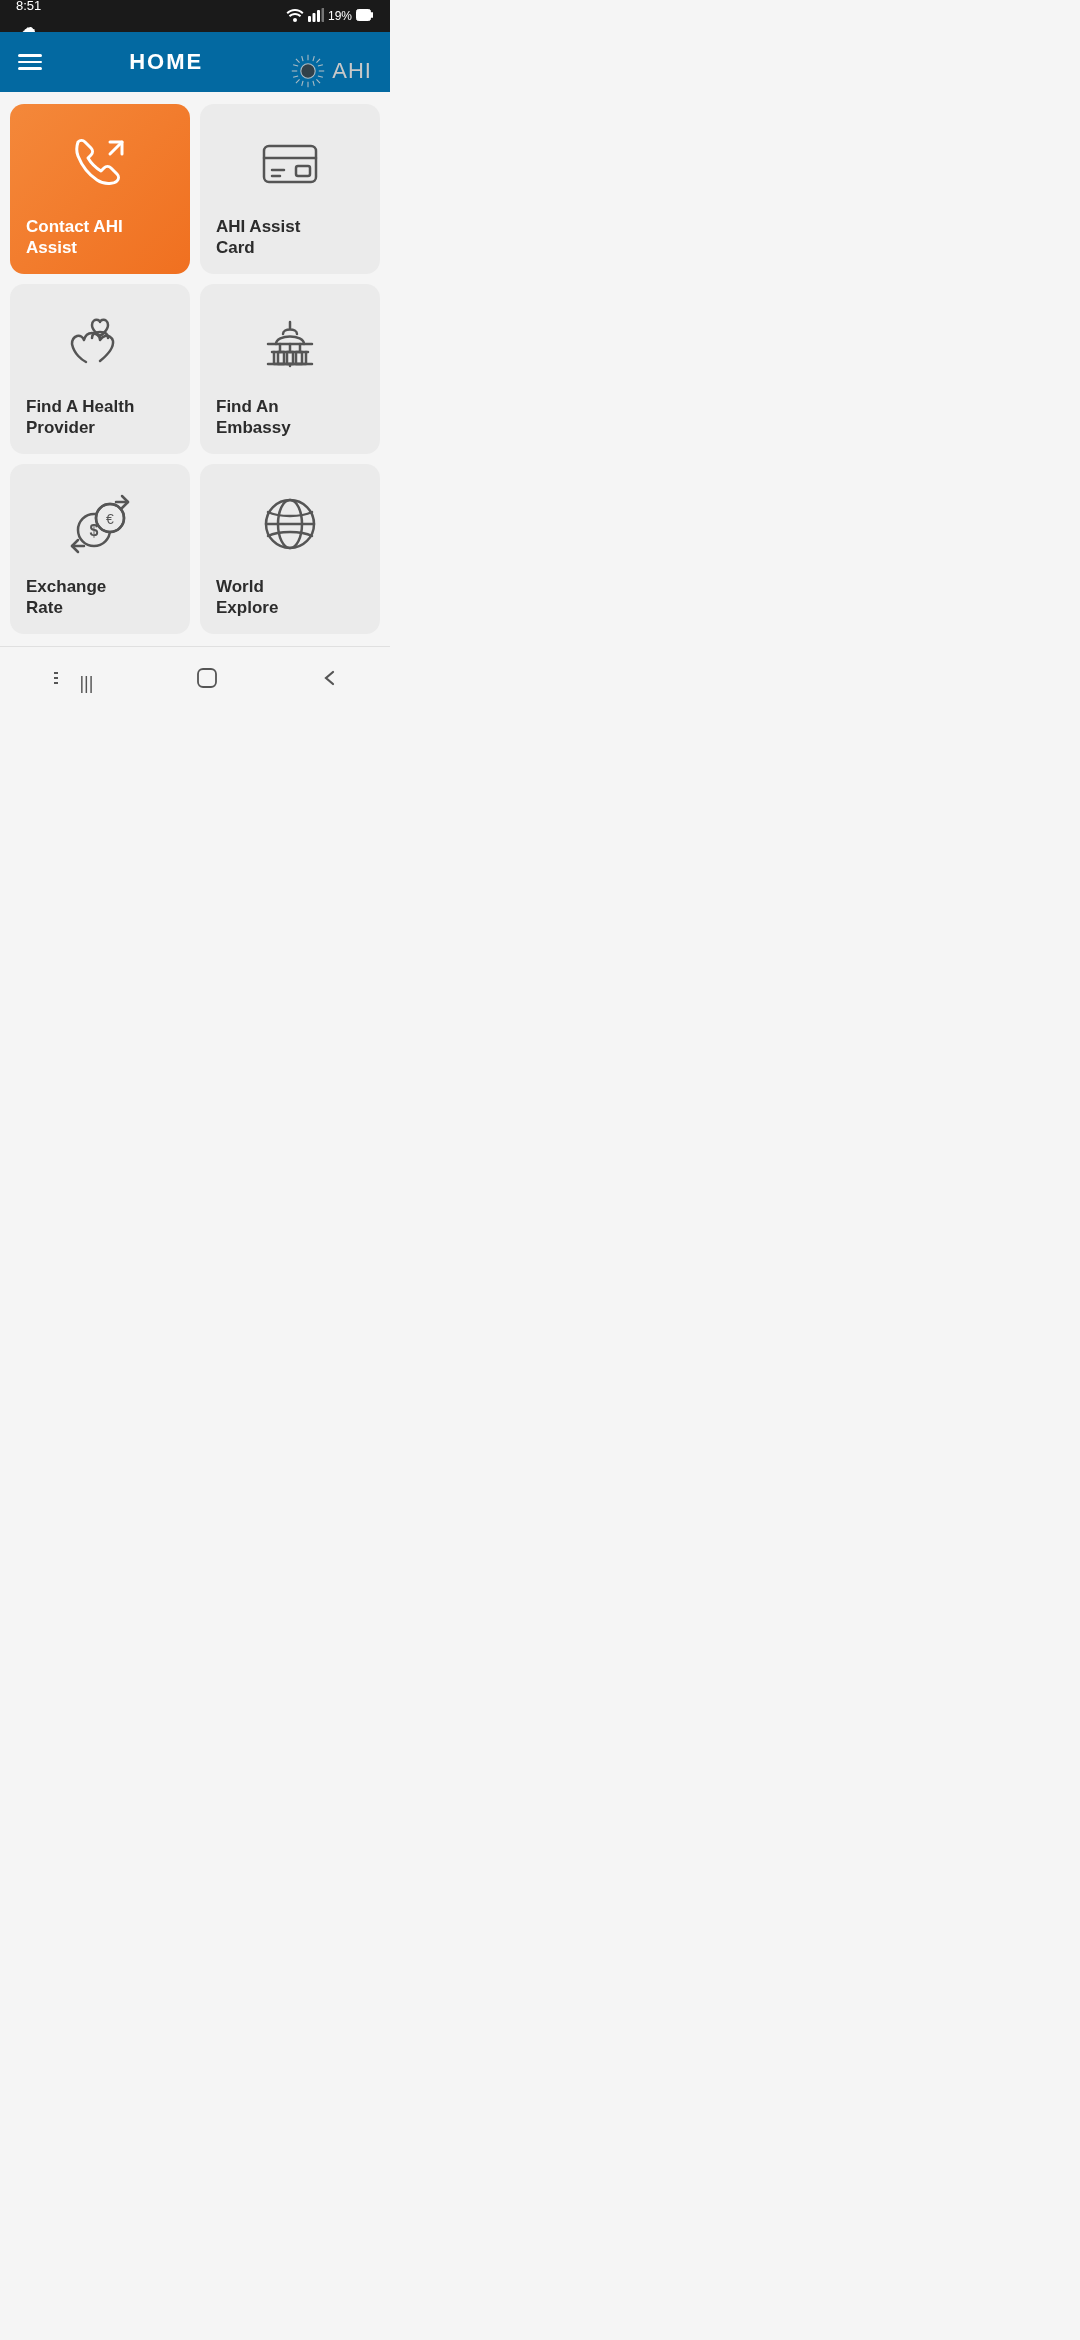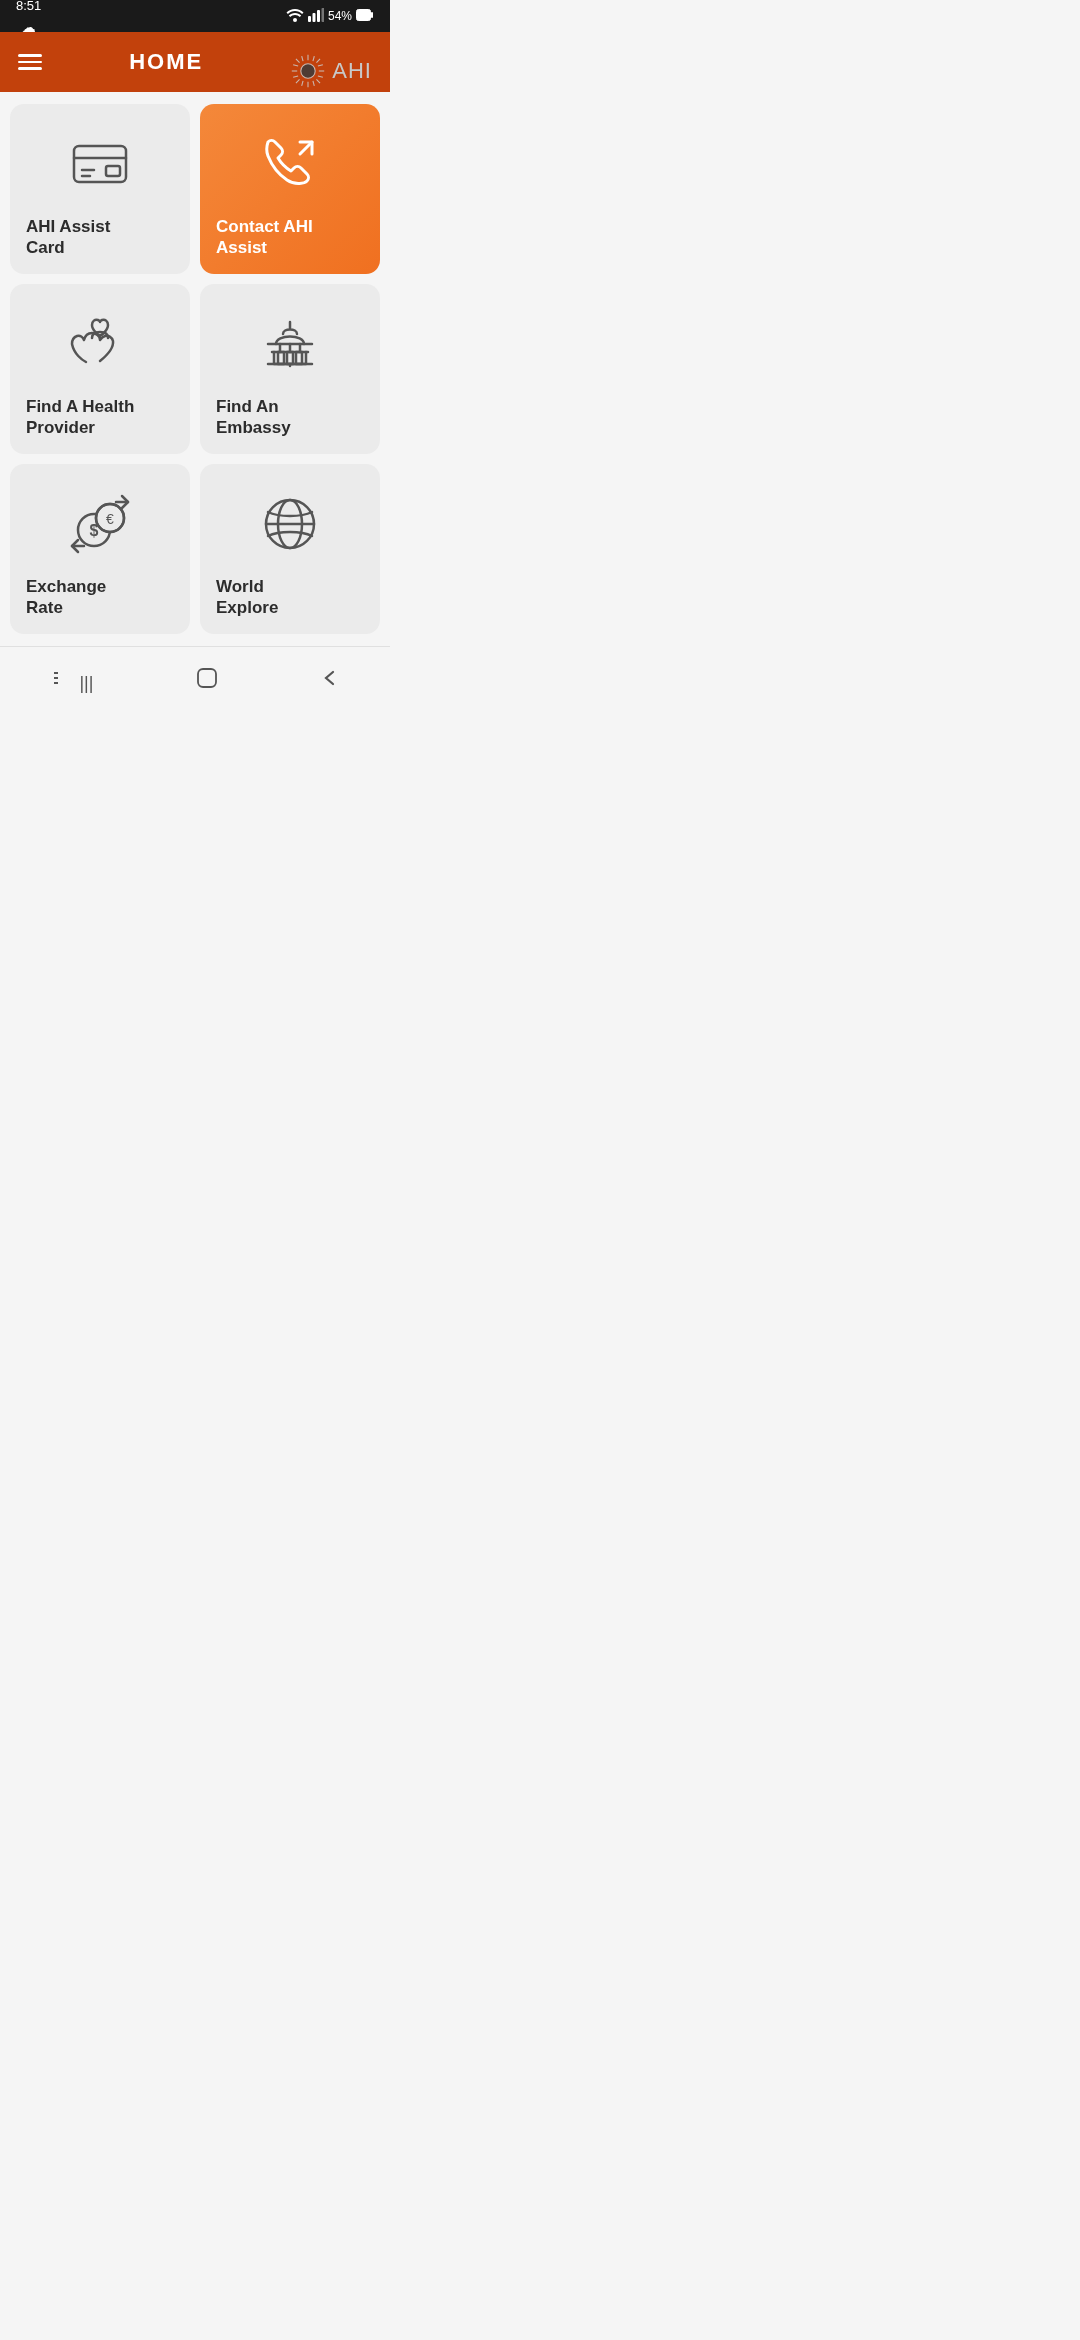--- a/index.html
+++ b/index.html
@@ -163,7 +163,7 @@
         <rect x="13.5" y="0" width="3" height="14" rx="1" opacity="0.4"></rect>
       </svg>
     </span>
-    <span>54%</span>
+    <span>19%</span>
     <span>
       <svg width="18" height="12" viewBox="0 0 18 12" fill="white">
         <rect x="0.5" y="0.5" width="14" height="11" rx="2" stroke="white" fill="white"></rect>

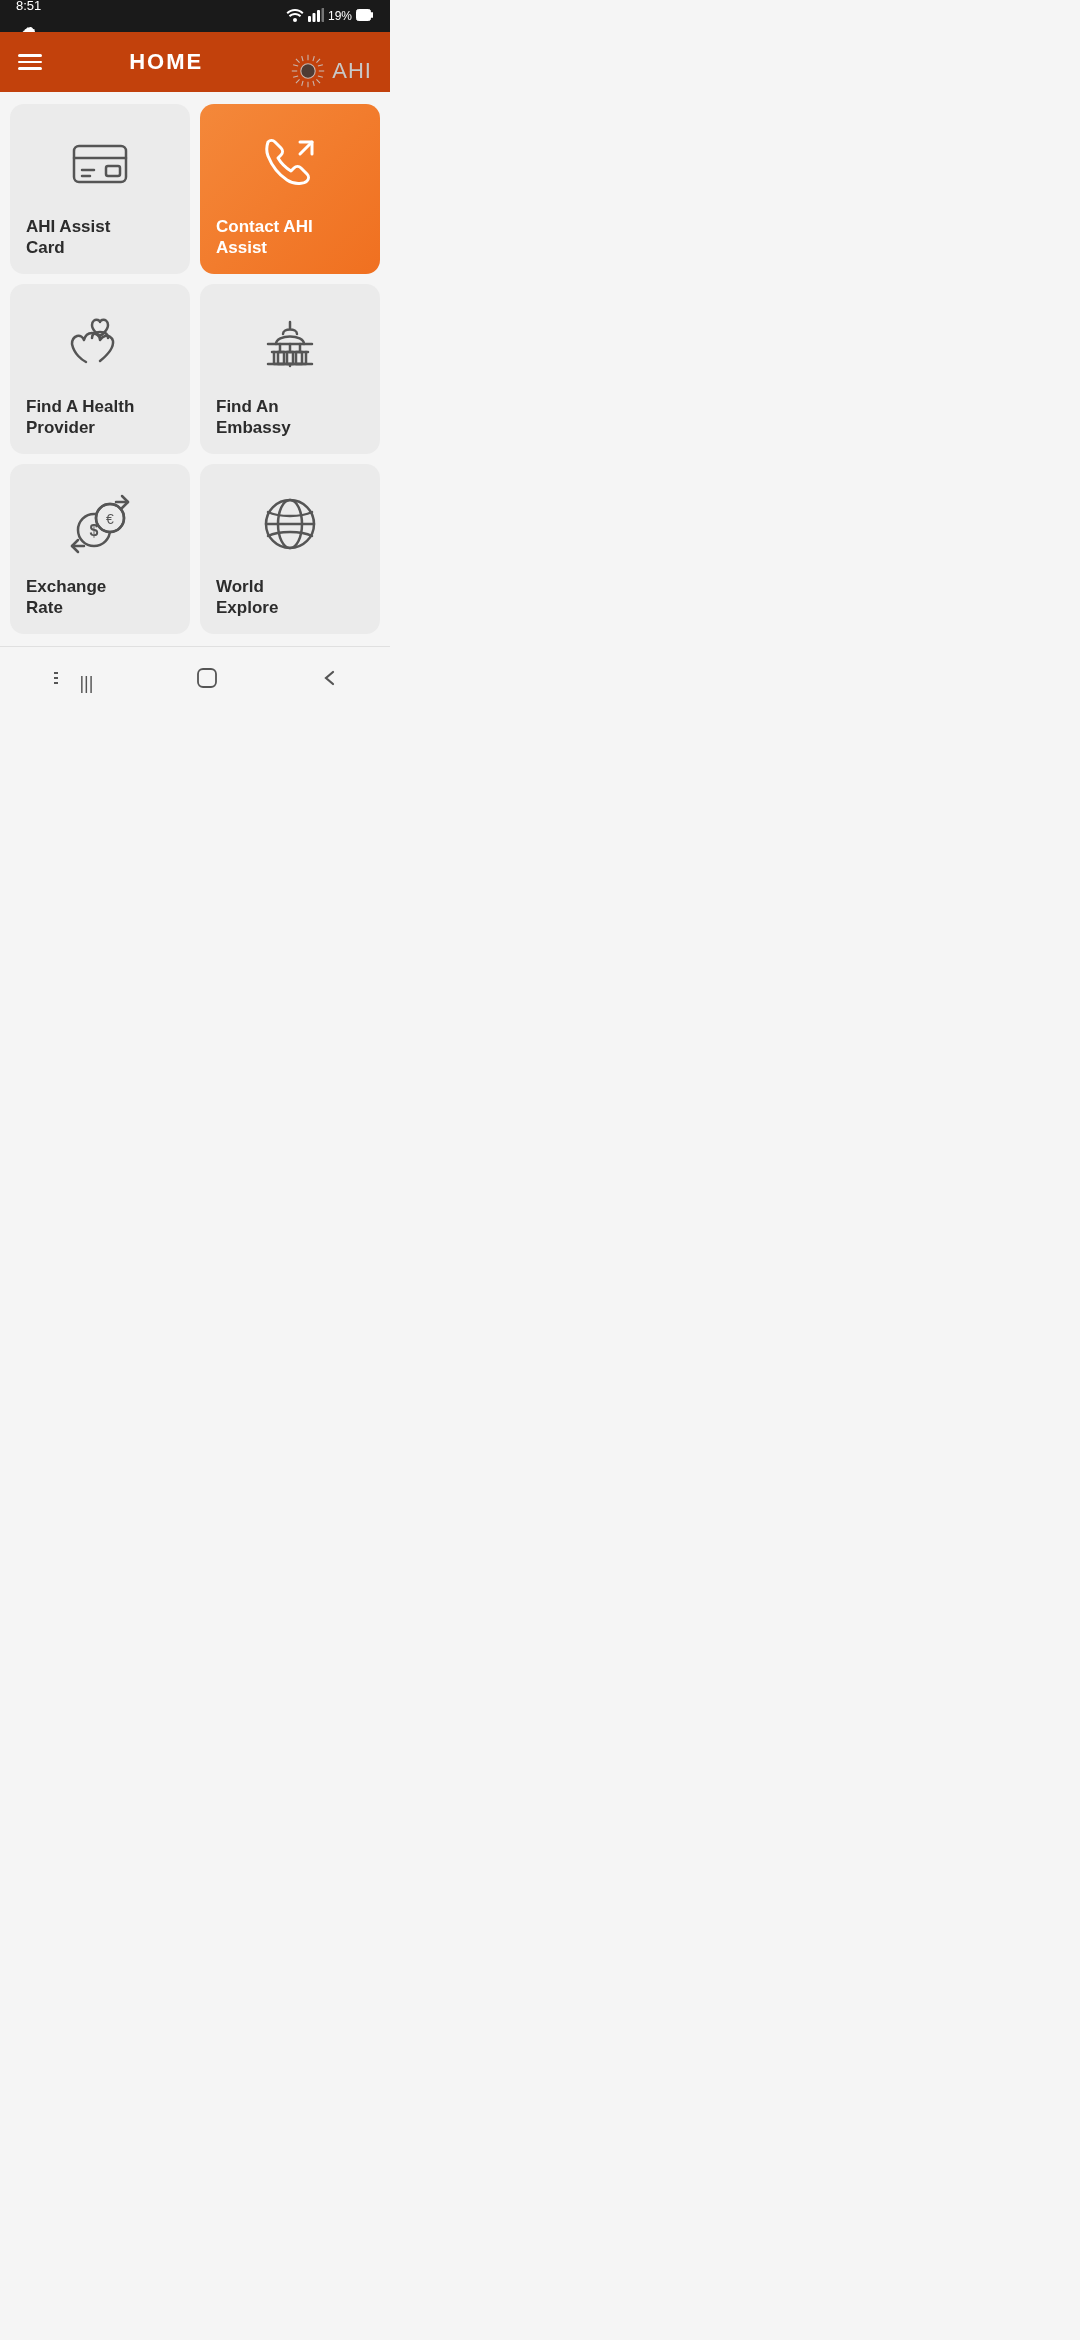--- a/index.html
+++ b/index.html
@@ -32,7 +32,7 @@
 
     
     .header {
-      background: #c2410c;
+      background: #0369a1;
       color: white;
       display: flex;
       justify-content: space-between;

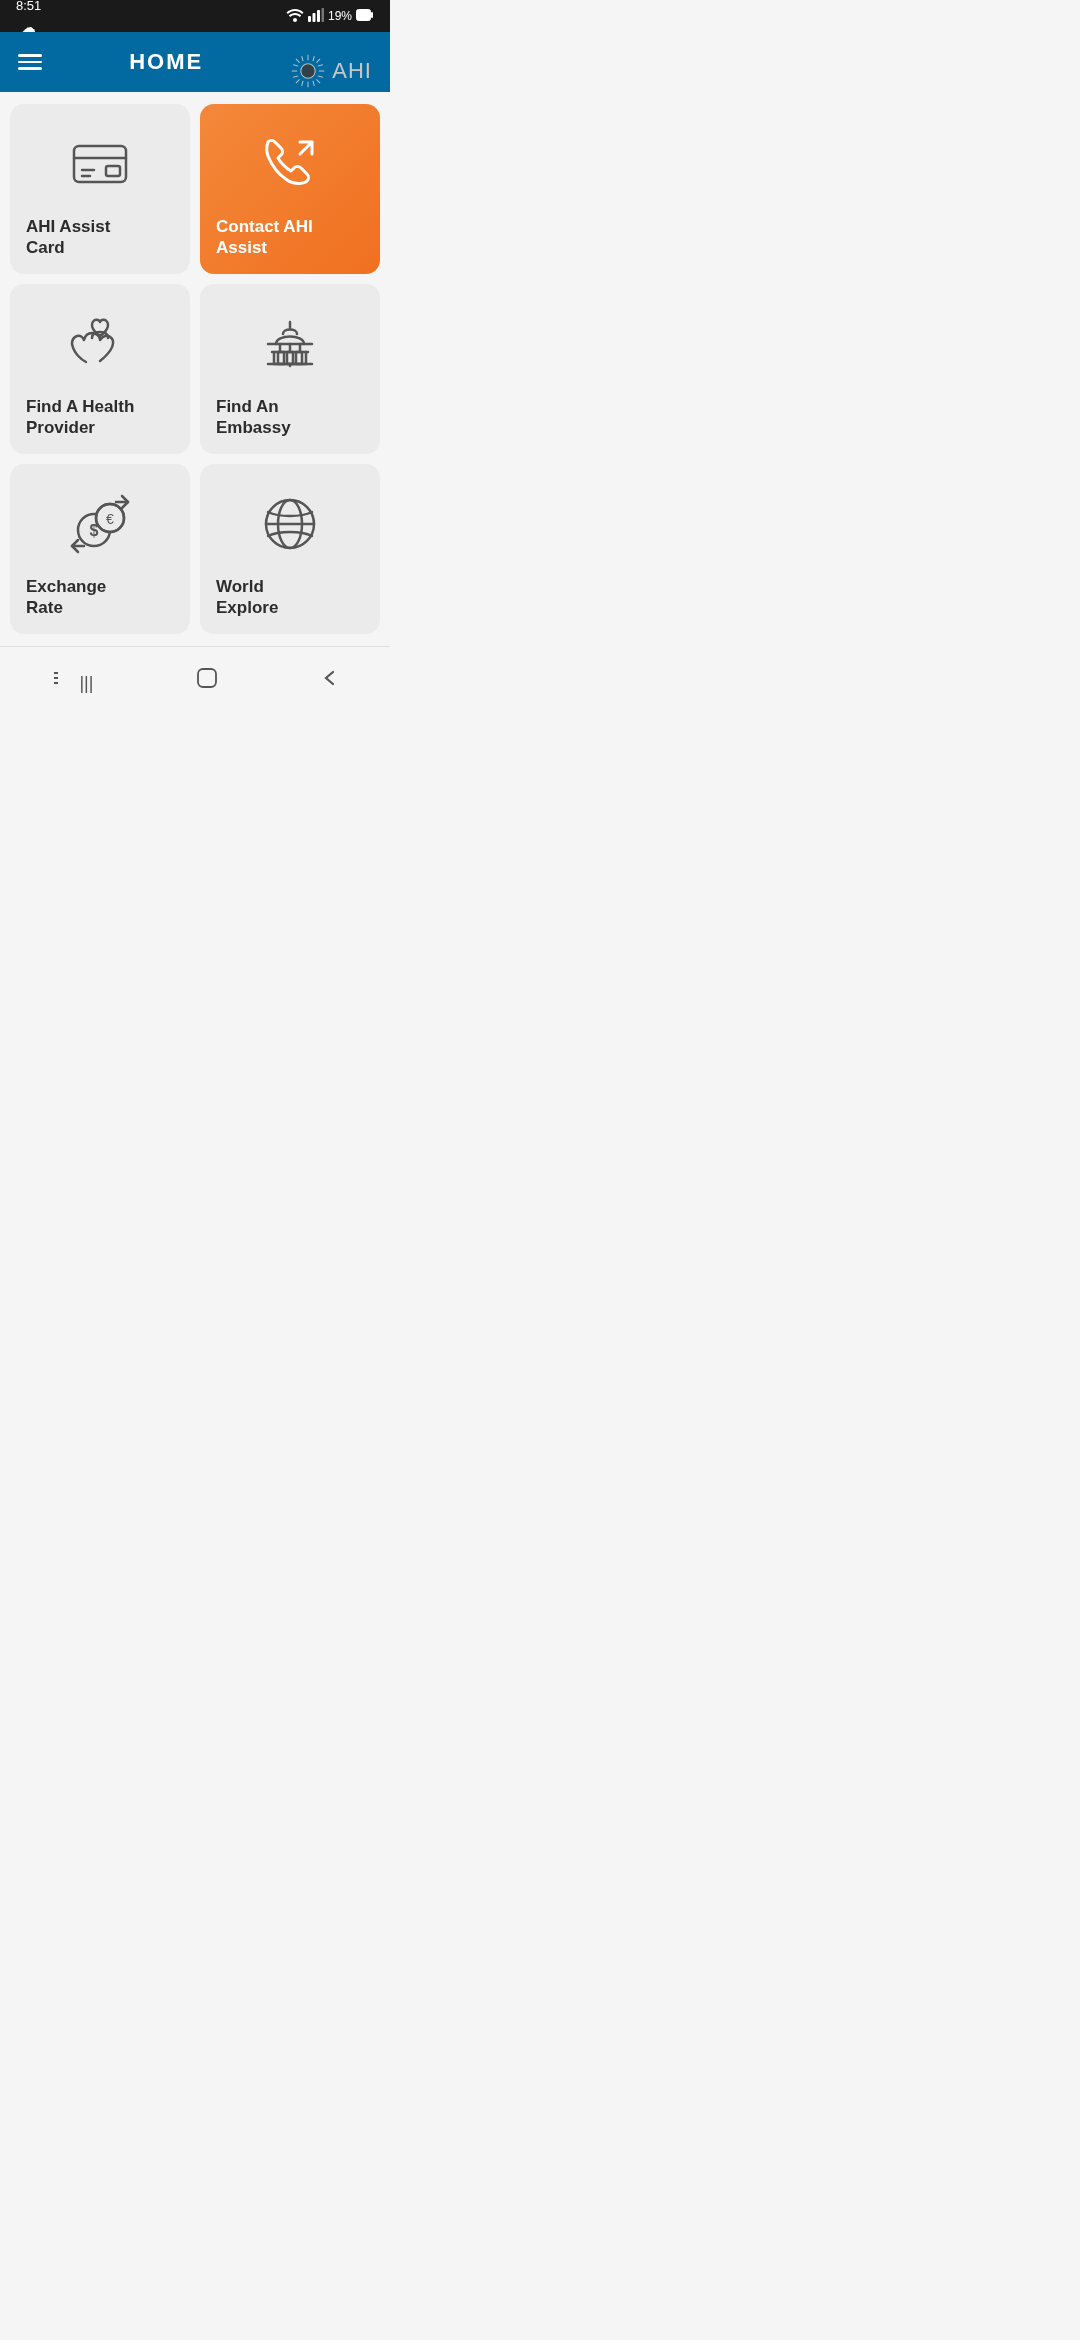--- a/index.html
+++ b/index.html
@@ -209,6 +209,17 @@
 
 <div class="grid">
 
+  <div class="card orange">
+    <div class="card-icon">
+      <svg viewBox="0 0 72 72" fill="none" stroke="white" stroke-width="3" stroke-linecap="round" stroke-linejoin="round">
+        <path d="M14 14c2-2 5-2 7 0l6 6c2 2 2 5 0 7l-3 3c3 5 8 10 13 13l3-3c2-2 5-2 7 0l6 6c2 2 2 5 0 7C51 55 42 58 33 52 24 46 18 38 14 28c-2-5-1-11 0-14z"></path>
+        <path d="M46 14h12M58 14v12" stroke-width="3"></path>
+        <line x1="46" y1="26" x2="58" y2="14" stroke-width="3"></line>
+      </svg>
+    </div>
+    <div class="card-label">Contact AHI<br>Assist</div>
+  </div>
+
   <div class="card gray">
     <div class="card-icon">
       <svg viewBox="0 0 72 72" fill="none" stroke="#555" stroke-width="2.5" stroke-linecap="round" stroke-linejoin="round">
@@ -220,17 +231,6 @@
       </svg>
     </div>
     <div class="card-label">AHI Assist<br>Card</div>
-  </div>
-
-  <div class="card orange">
-    <div class="card-icon">
-      <svg viewBox="0 0 72 72" fill="none" stroke="white" stroke-width="3" stroke-linecap="round" stroke-linejoin="round">
-        <path d="M14 14c2-2 5-2 7 0l6 6c2 2 2 5 0 7l-3 3c3 5 8 10 13 13l3-3c2-2 5-2 7 0l6 6c2 2 2 5 0 7C51 55 42 58 33 52 24 46 18 38 14 28c-2-5-1-11 0-14z"></path>
-        <path d="M46 14h12M58 14v12" stroke-width="3"></path>
-        <line x1="46" y1="26" x2="58" y2="14" stroke-width="3"></line>
-      </svg>
-    </div>
-    <div class="card-label">Contact AHI<br>Assist</div>
   </div>
 
 

